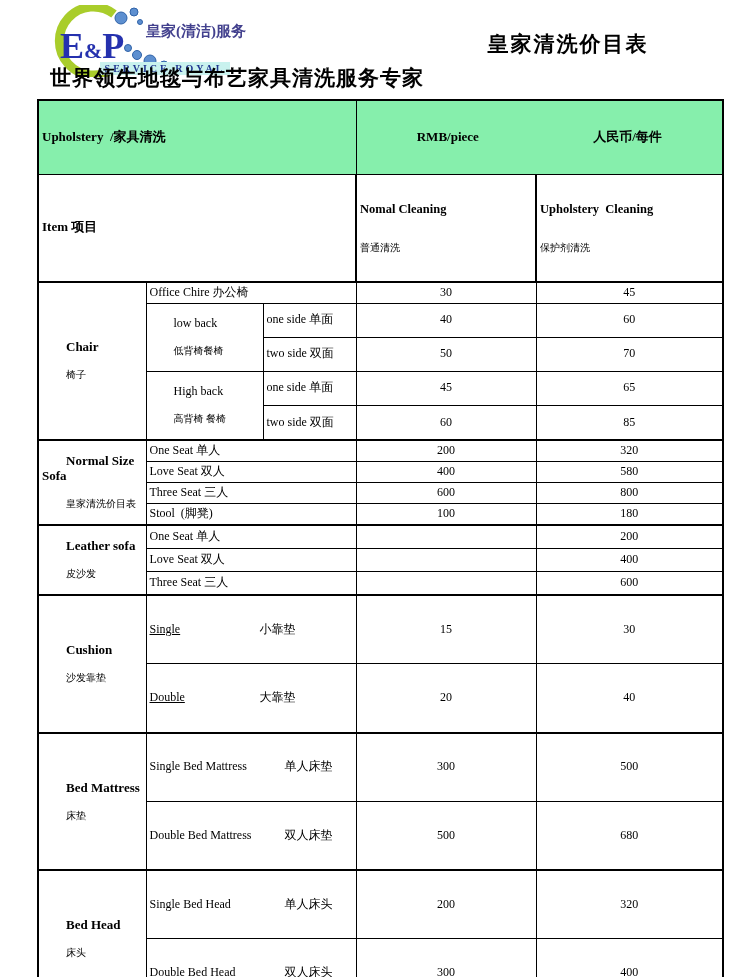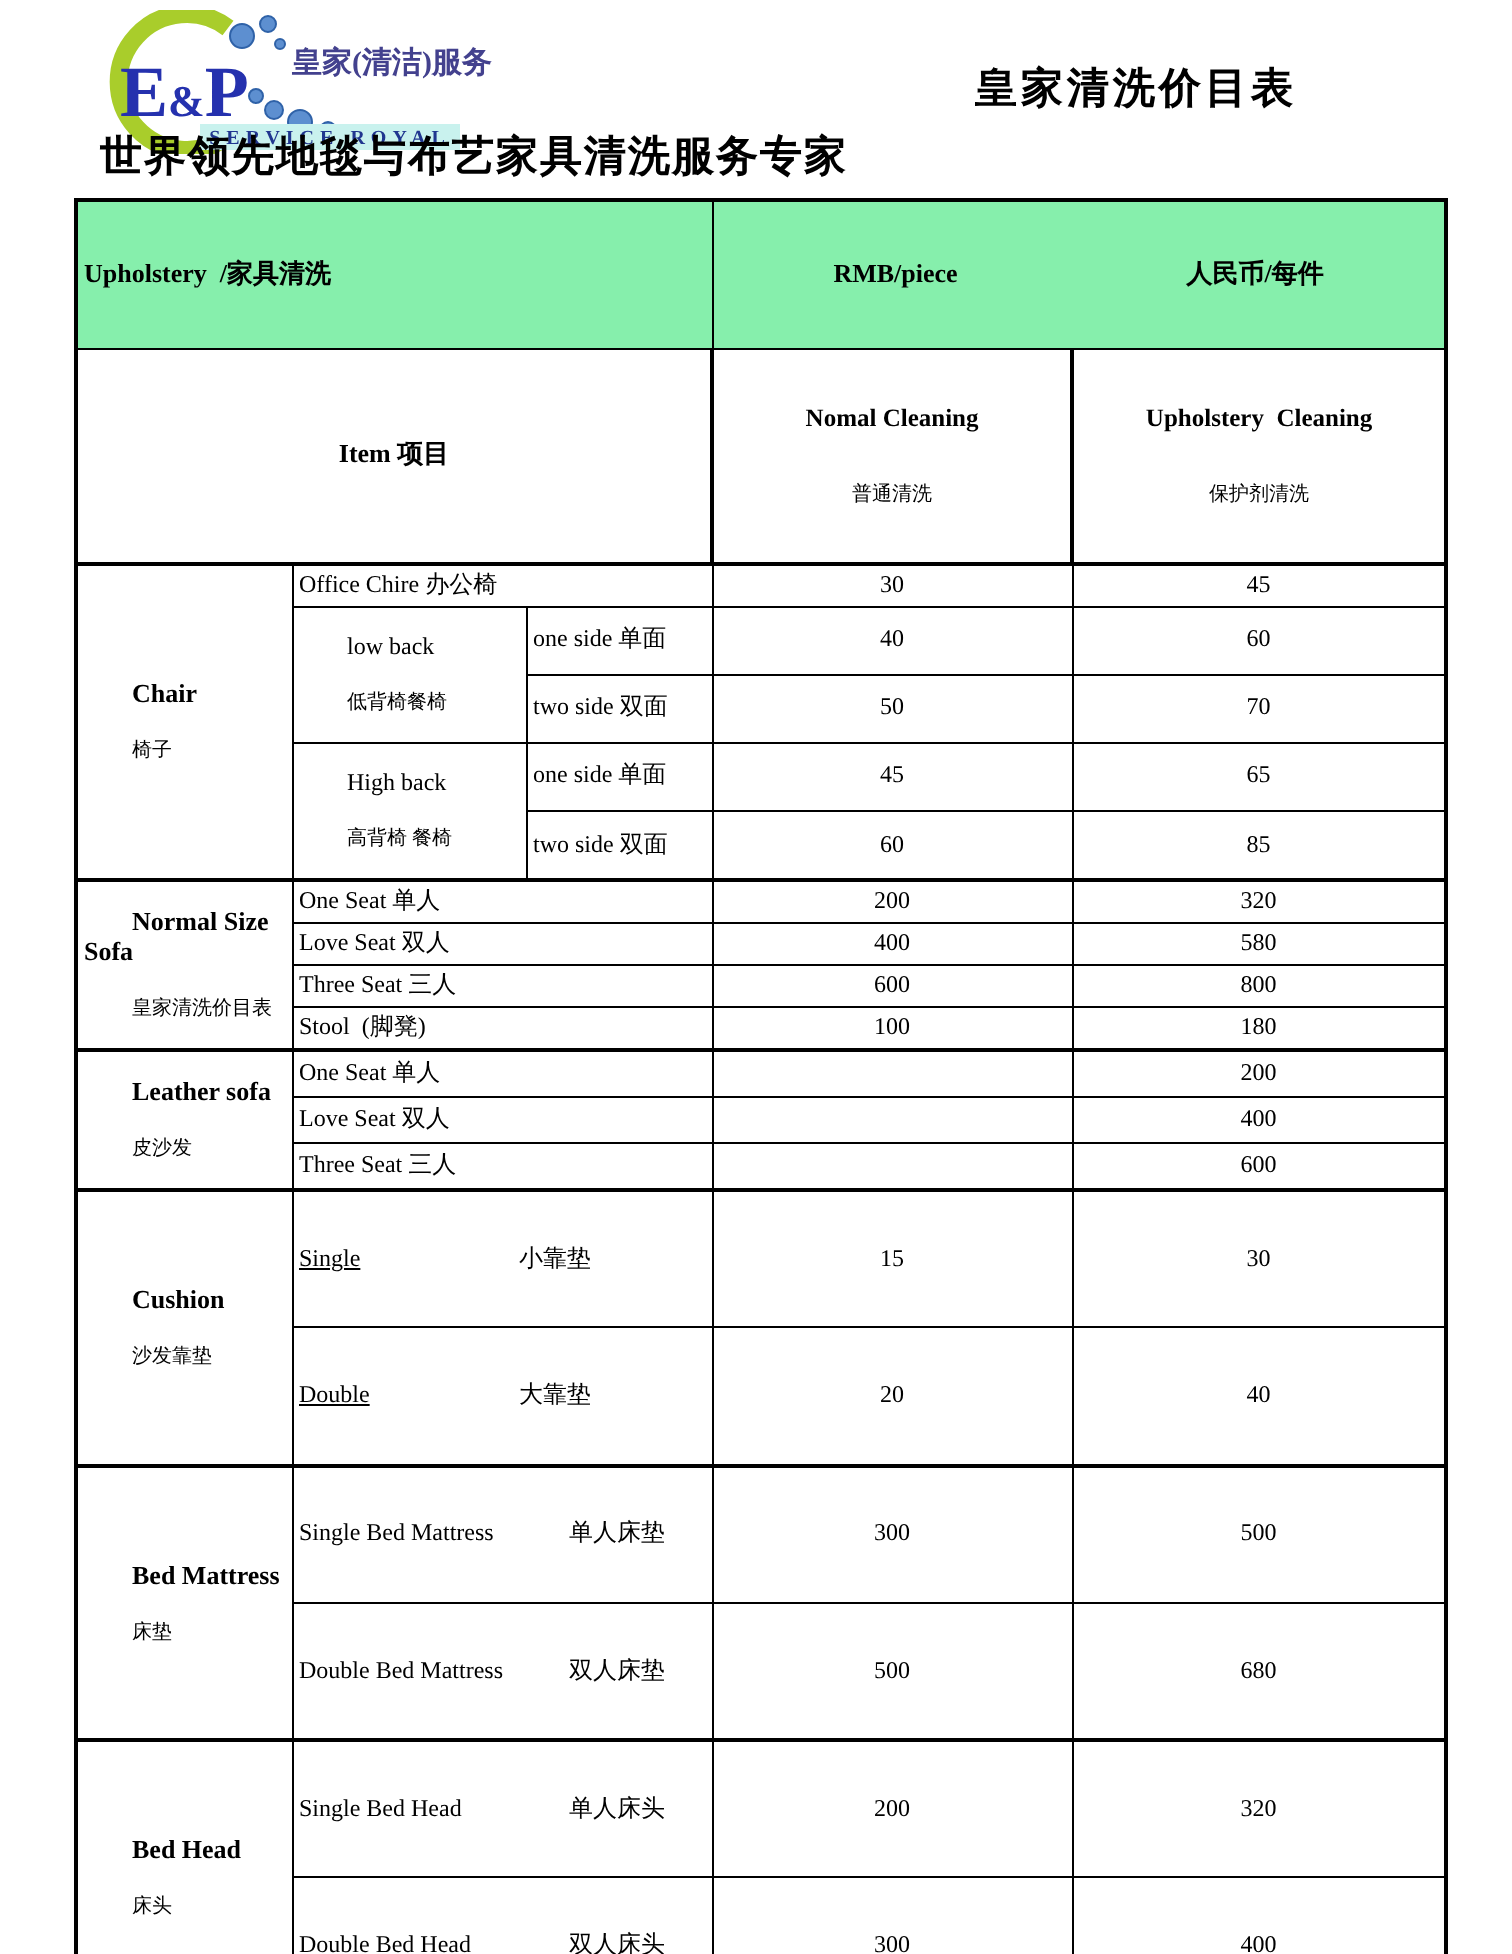--- a/index.html
+++ b/index.html
@@ -18,7 +18,7 @@
   table.t td{border:1px solid #000;padding:0 3px;height:20px;font-size:12px;
              line-height:1.12;overflow:hidden;white-space:pre-wrap;vertical-align:middle;}
   tr.gray td{background:#86efac;font-weight:bold;font-size:13px;height:20px;}
-  tr.colhead td{text-align:center;border-bottom:2px solid #000;height:42px;}
+  tr.colhead td{border-bottom:2px solid #000;height:42px;}
   tr.gsep td{border-top:2px solid #000;}
   td.num{text-align:center;font-size:13px;border-left:2px solid #000;}
   td.cat .b{font-weight:bold;font-size:13px;}

